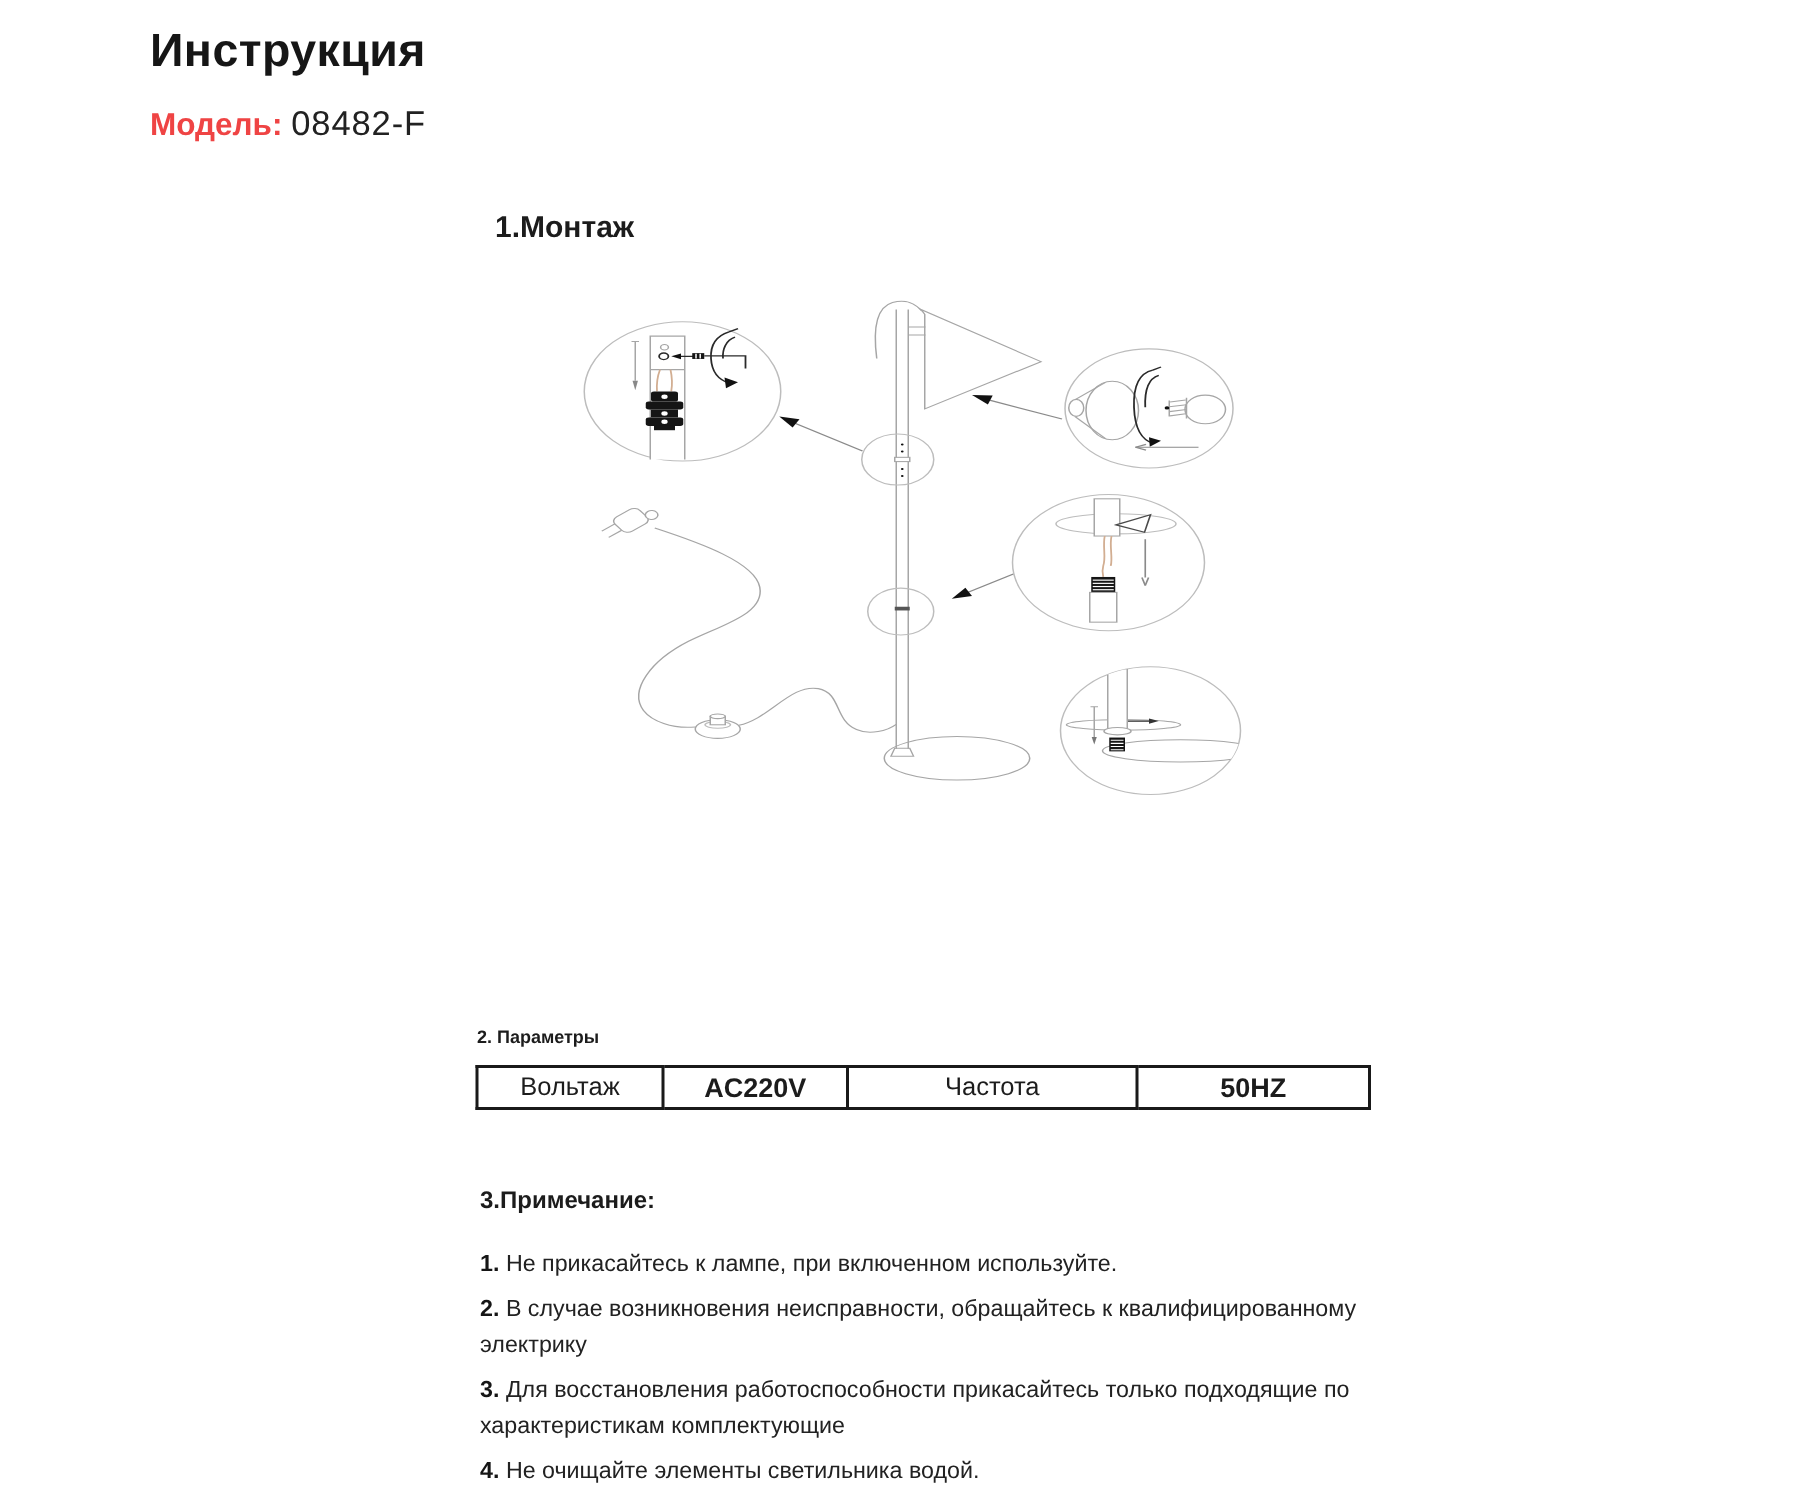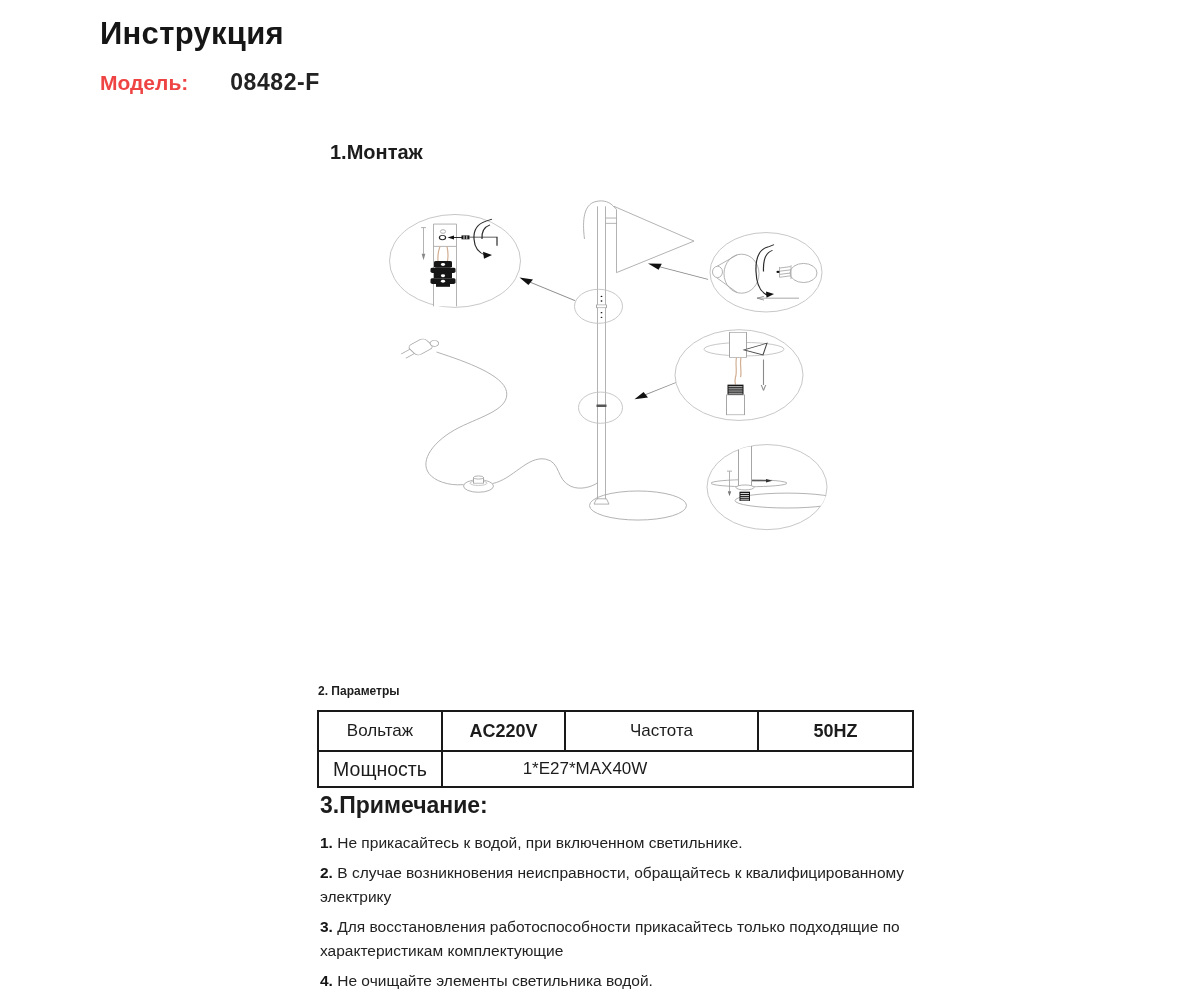--- a/index.html
+++ b/index.html
@@ -11,7 +11,7 @@
   .title{font-size:31px;font-weight:700;letter-spacing:.3px;color:#161616;}
   .model-line{margin-top:17px;font-size:21px;}
   .model-label{font-weight:700;color:#ef4444;}
-  .model-value{font-weight:700;font-size:23px;letter-spacing:.6px;color:#222;margin-left:36px;}
+  .model-value{font-weight:400;font-size:23px;letter-spacing:.6px;color:#222;}
   
   .h-assembly{left:330px;top:141px;font-size:20px;font-weight:700;}
   .h-params{left:318px;top:684px;font-size:12px;font-weight:700;}

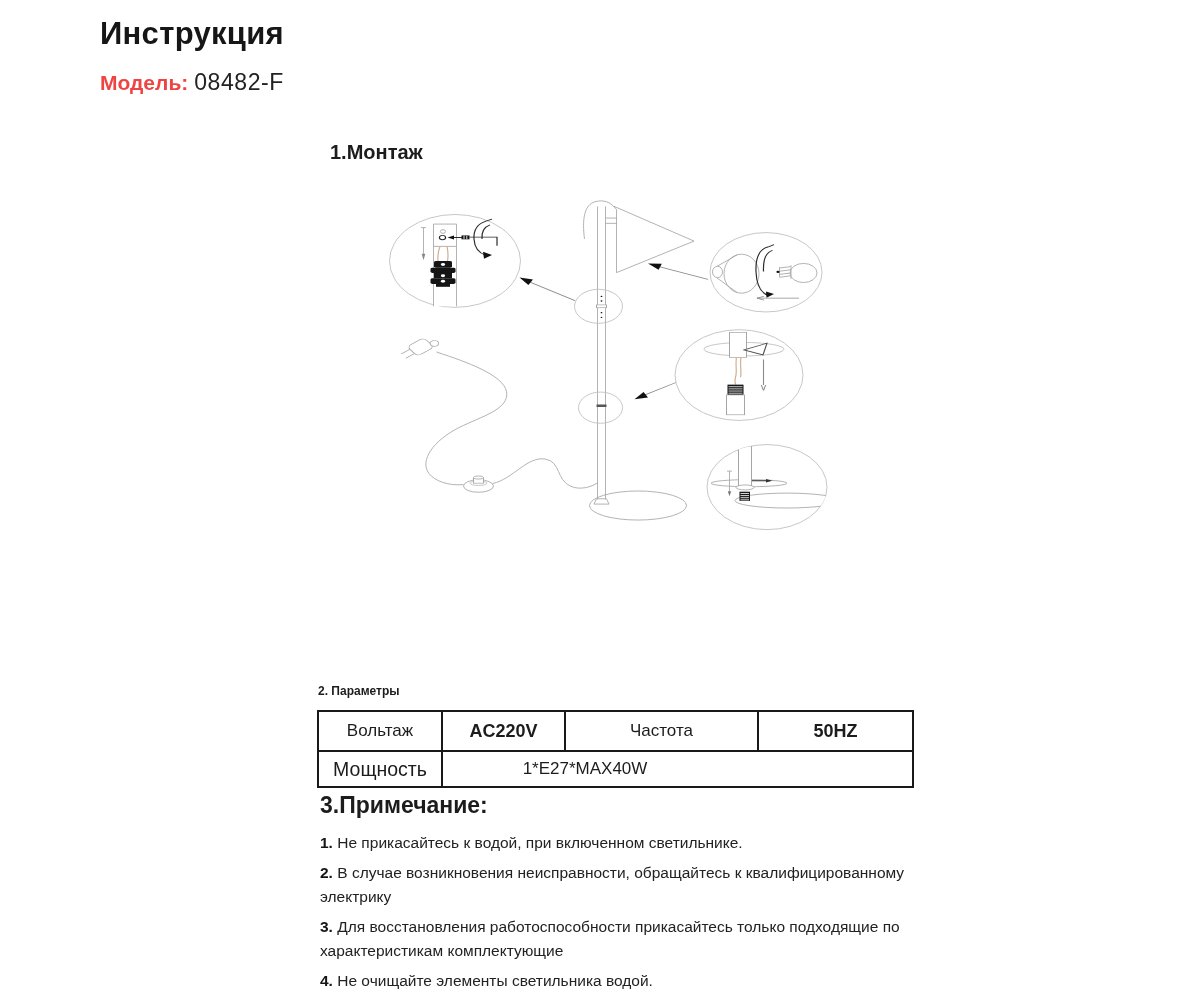--- a/index.html
+++ b/index.html
@@ -20,7 +20,7 @@
   .tbl-wrap{left:317px;top:710px;}
   table{border-collapse:collapse;table-layout:fixed;width:595px;background:#fff;}
   td{border:2px solid #191919;text-align:center;vertical-align:middle;font-size:17px;padding:0;}
-  tr.r1{height:40px;}
+  tr.r1{height:28px;}
   tr.r2{height:36px;}
   td.bold{font-weight:700;font-size:18px;}
   td.power-label{font-size:19.5px;}

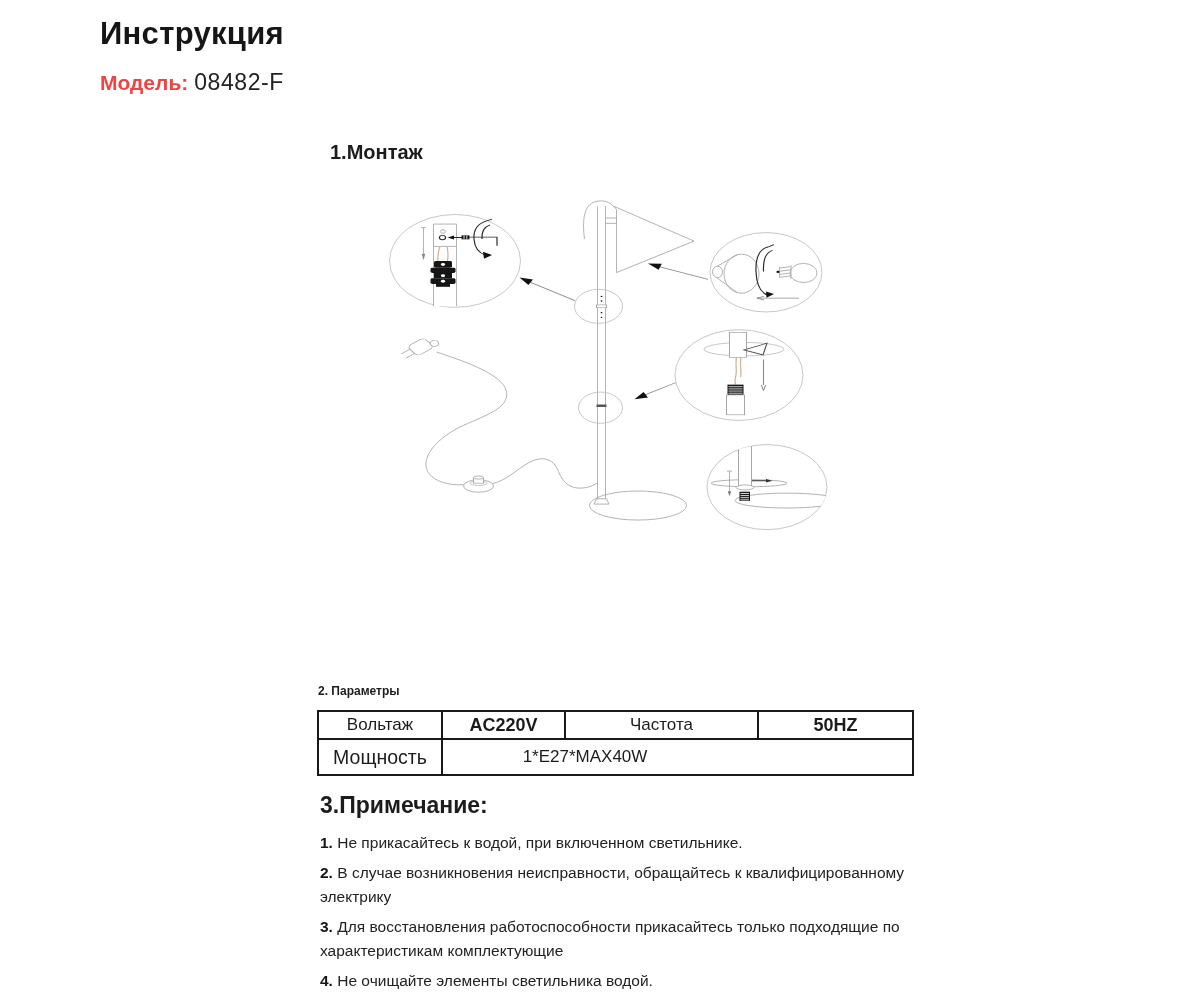--- a/index.html
+++ b/index.html
@@ -266,10 +266,6 @@
         <td>Частота</td>
         <td class="bold">50HZ</td>
       </tr>
-      <tr class="r2">
-        <td class="power-label">Мощность</td>
-        <td class="power-value" colspan="3">1*E27*MAX40W</td>
-      </tr>
     </tbody>
       </table>
   </div>

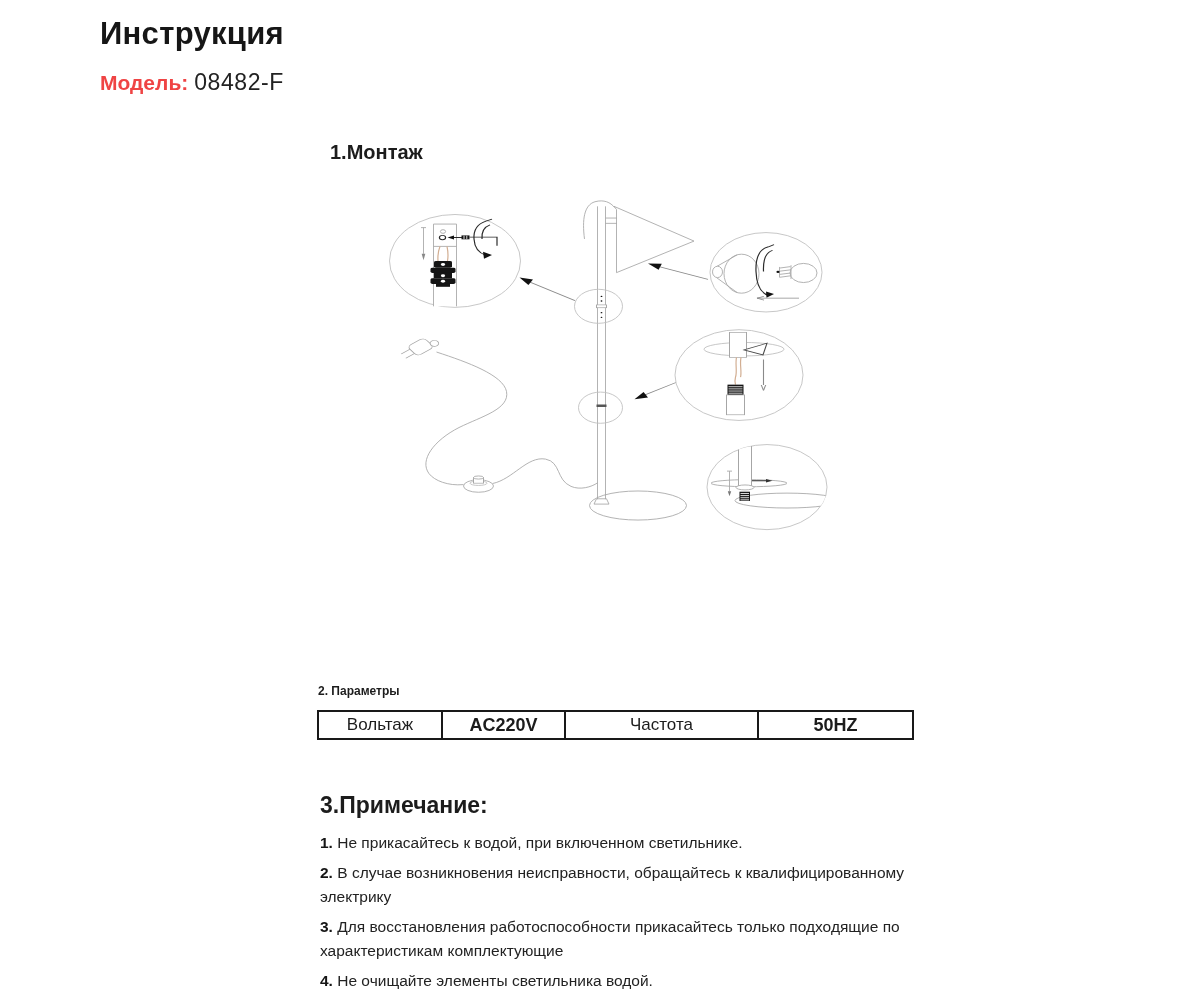--- a/index.html
+++ b/index.html
@@ -15,7 +15,7 @@
   
   .h-assembly{left:330px;top:141px;font-size:20px;font-weight:700;}
   .h-params{left:318px;top:684px;font-size:12px;font-weight:700;}
-  .h-notes{left:320px;top:792px;font-size:23px;font-weight:700;text-align:center;}
+  .h-notes{left:320px;top:792px;font-size:16px;font-weight:700;text-align:center;}
   
   .tbl-wrap{left:317px;top:710px;}
   table{border-collapse:collapse;table-layout:fixed;width:595px;background:#fff;}

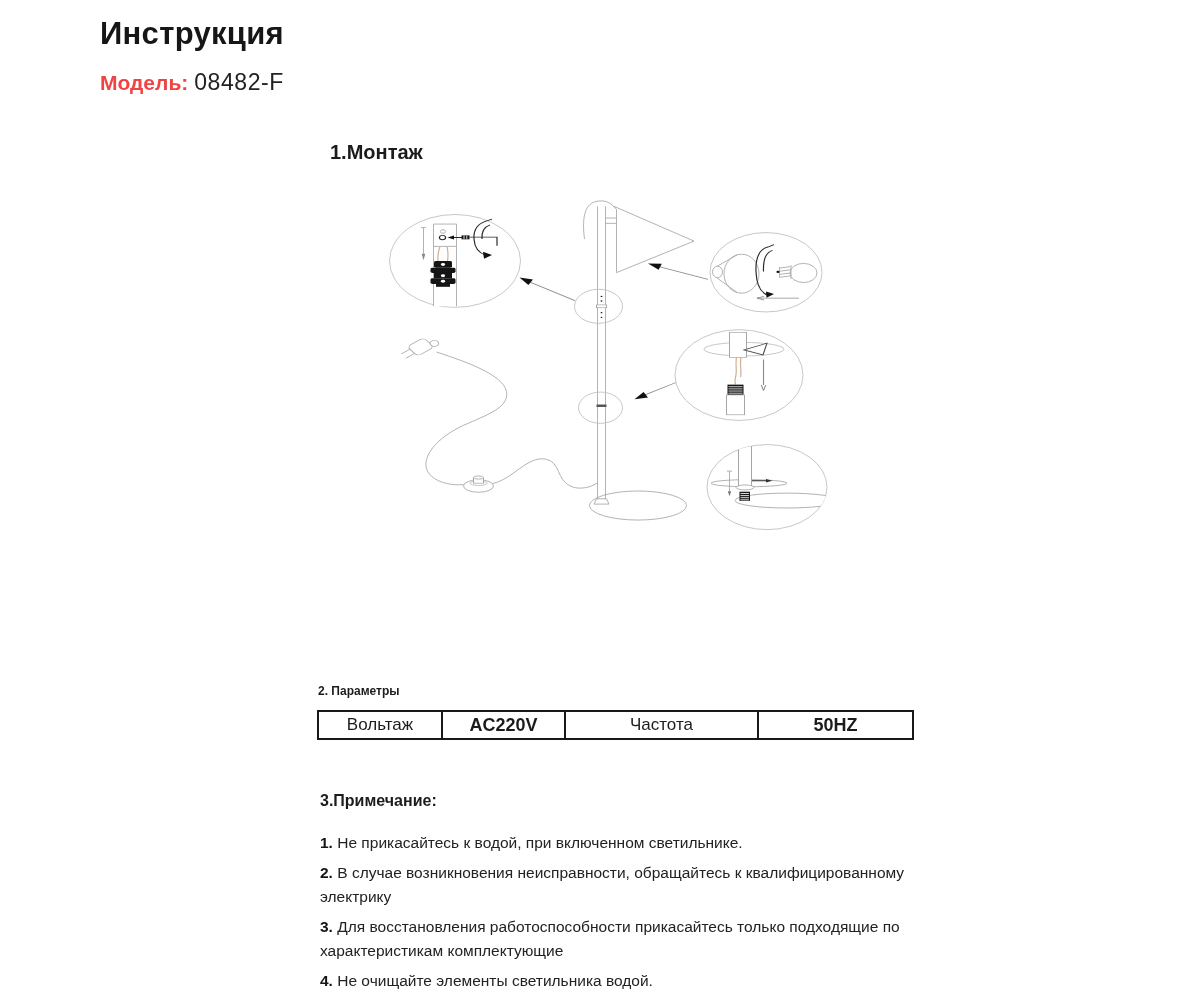--- a/index.html
+++ b/index.html
@@ -273,7 +273,7 @@
   <div class="abs h-notes">3.Примечание:</div>
 
   <div class="abs notes">
-    <p><b>1.</b> <span>Не прикасайтесь к водой, при включенном светильнике.</span></p>
+    <p><b>1.</b> <span>Не прикасайтесь к лампе, при включенном используйте.</span></p>
     <p><b>2.</b> <span>В случае возникновения неисправности, обращайтесь к квалифицированному электрику</span></p>
     <p><b>3.</b> <span>Для восстановления работоспособности прикасайтесь только подходящие по характеристикам комплектующие</span></p>
     <p><b>4.</b> <span>Не очищайте элементы светильника водой.</span></p>

